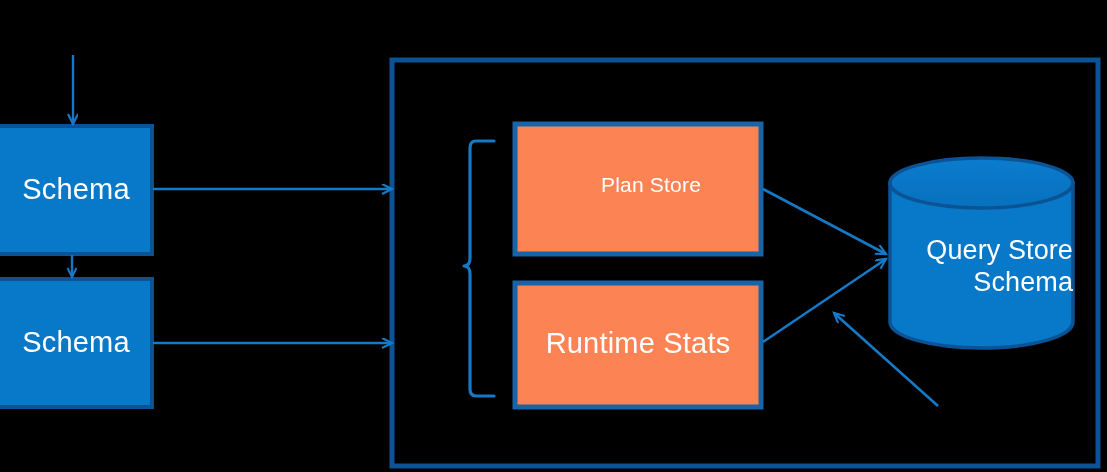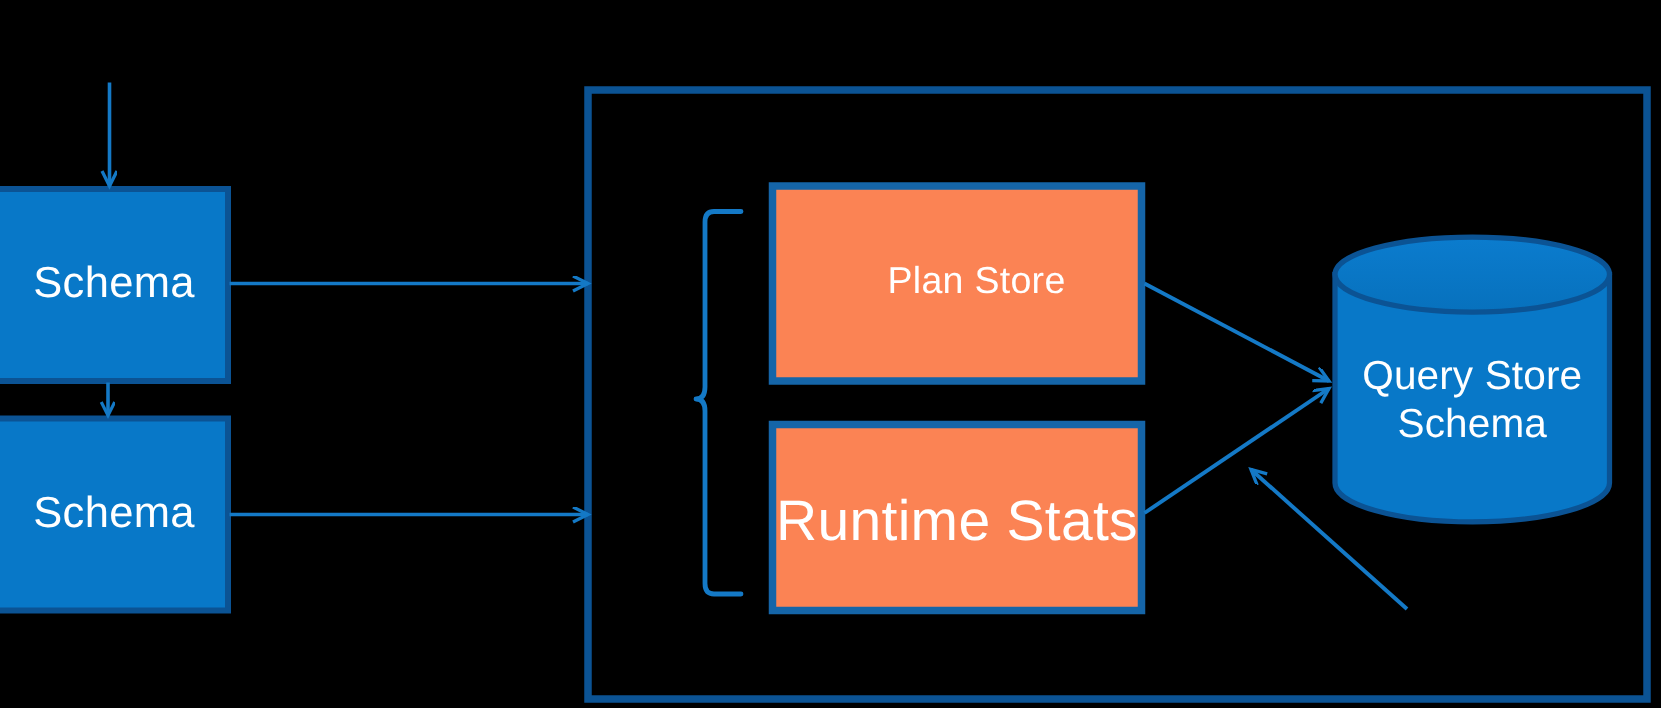--- a/index.html
+++ b/index.html
@@ -53,7 +53,7 @@
     left: 513px;
     top: 173px;
     width: 276px;
-    font-size: 25px;
+    font-size: 21px;
     letter-spacing: 0.2px;
   }
   .lbl-runtime-stats {

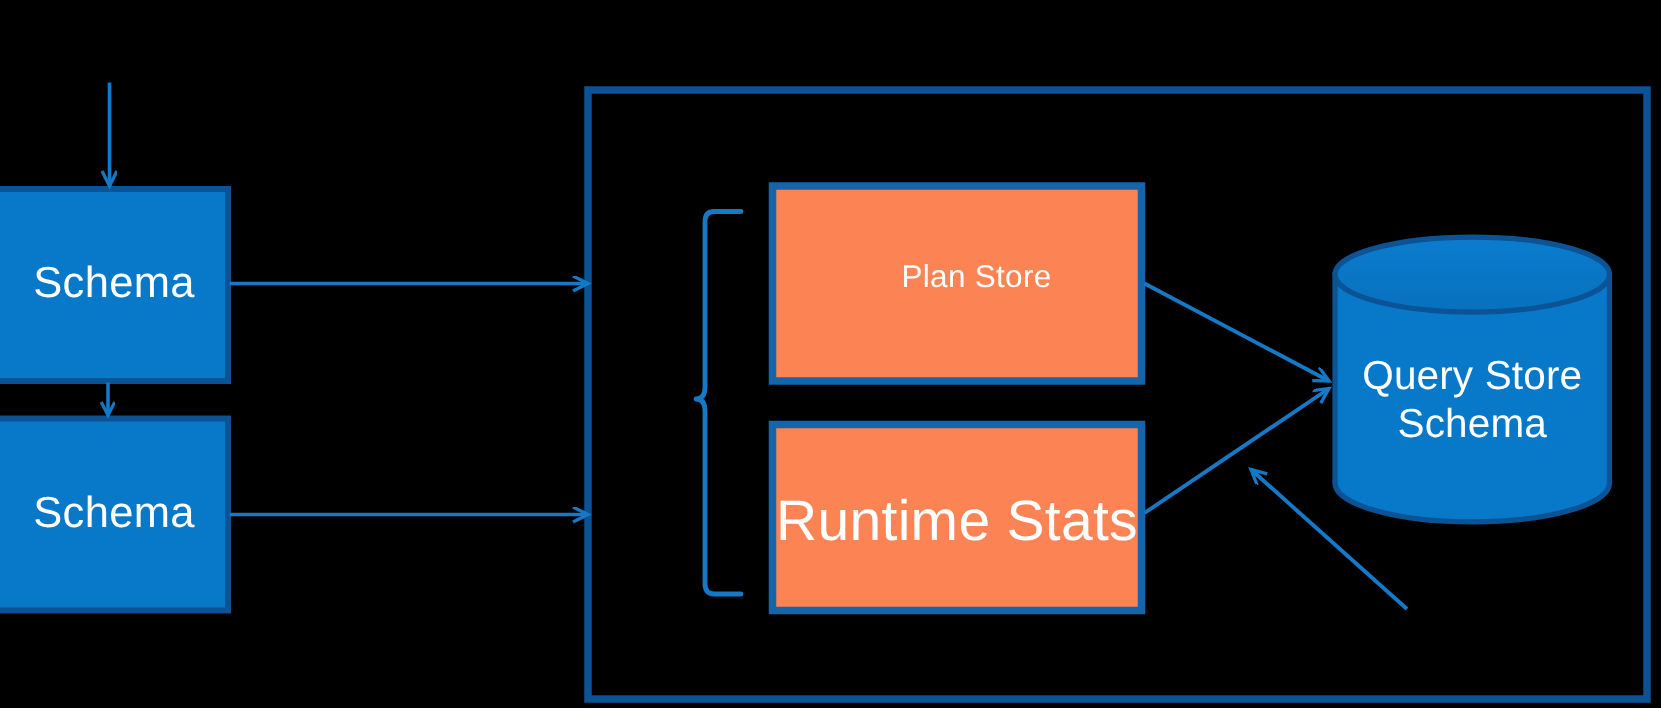--- a/index.html
+++ b/index.html
@@ -69,6 +69,7 @@
     width: 183px;
     font-size: 27px;
     letter-spacing: 0.1px;
+    text-align: right;
   }
 </style>
 </head>

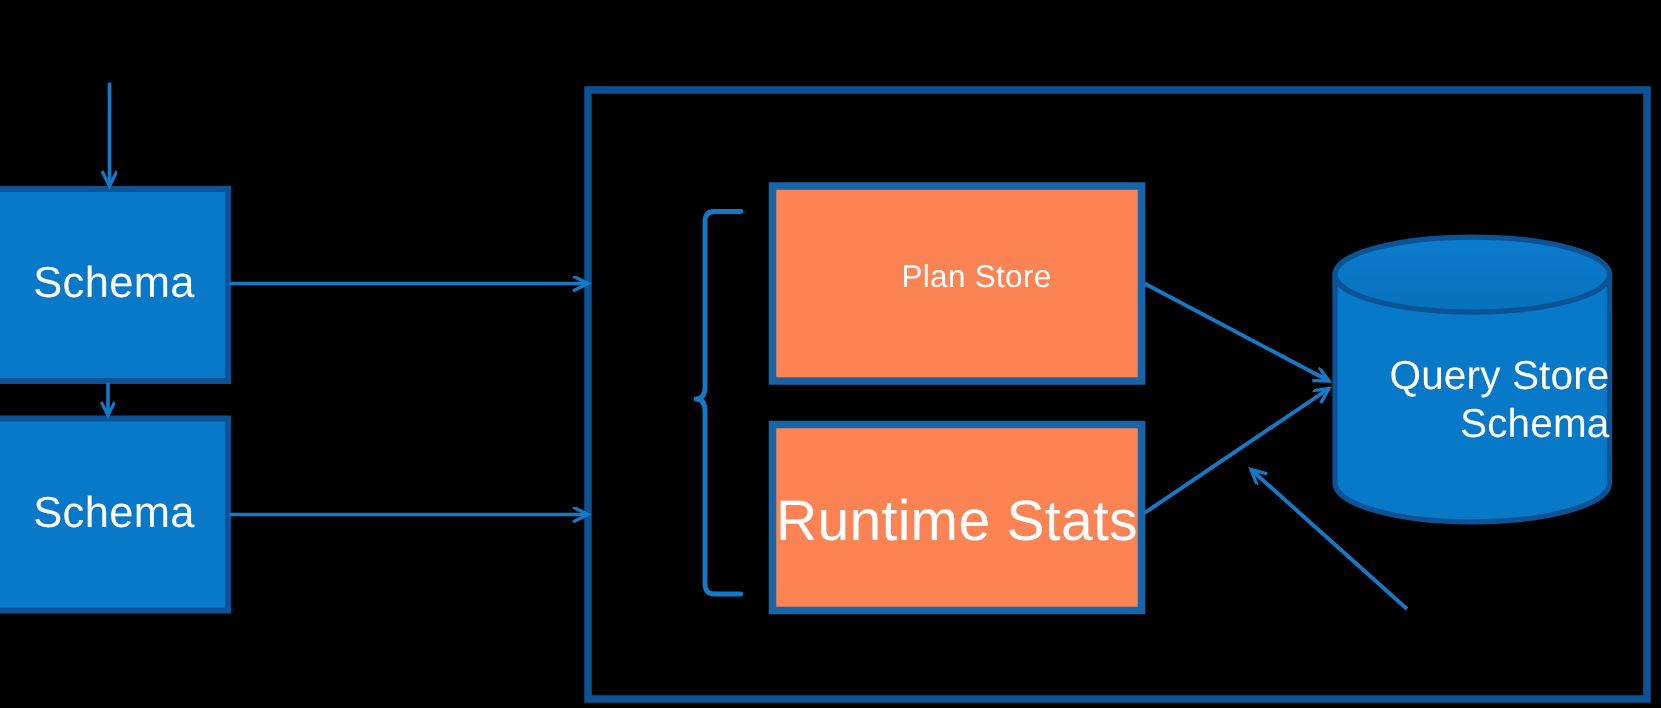--- a/index.html
+++ b/index.html
@@ -60,7 +60,7 @@
     left: 513px;
     top: 326px;
     width: 250px;
-    font-size: 38px;
+    font-size: 29px;
     letter-spacing: 0.2px;
   }
   .lbl-query-store {

